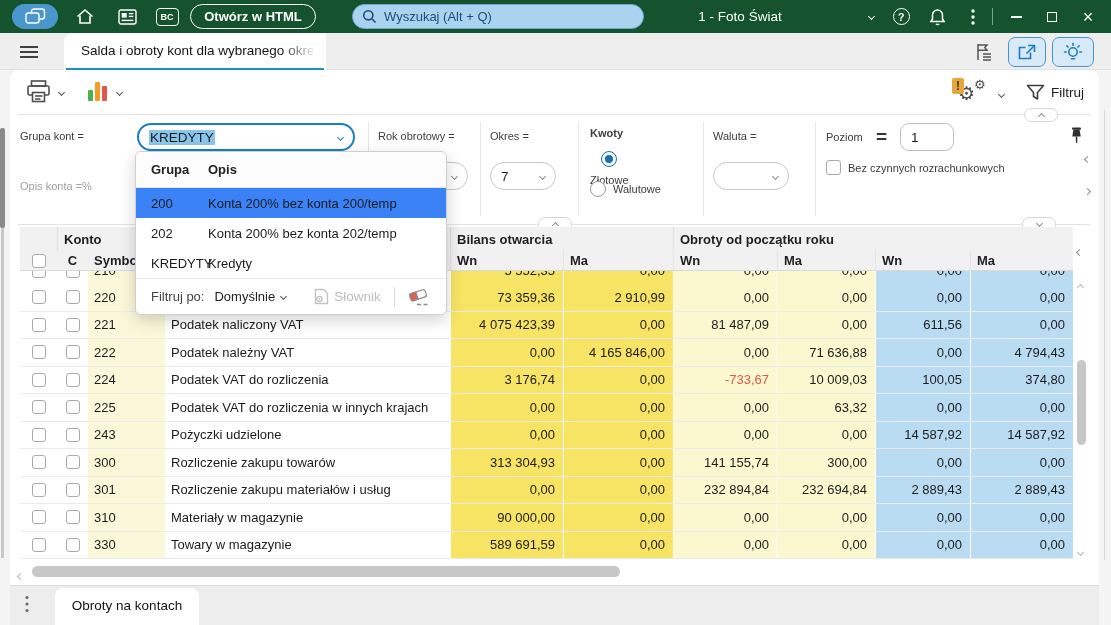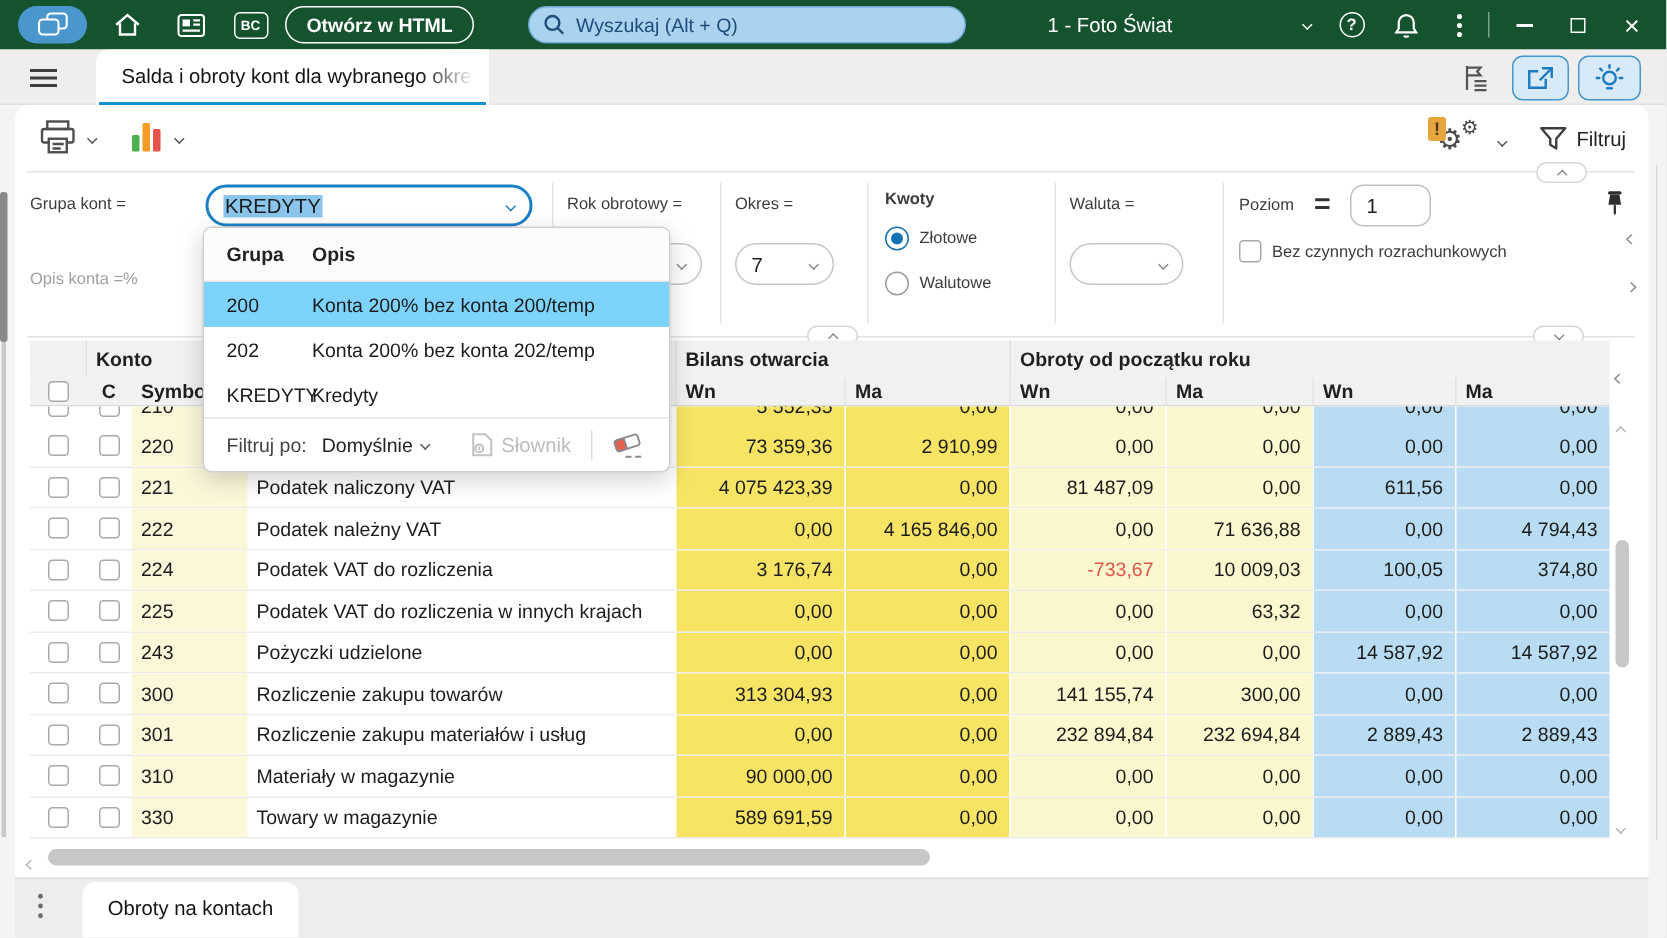--- a/index.html
+++ b/index.html
@@ -372,7 +372,7 @@
 
   <div class="vdiv" style="left:578px;"></div>
   <span class="flabel" style="left:590px;top:127px;font-weight:bold;">Kwoty</span>
-  <div class="radio-row" style="left:590px;top:151px;">
+  <div class="radio-row" style="left:590px;top:151px;flex-direction:column;">
     <span class="radio checked"></span>
     <span class="flabel" style="position:static;">Złotowe</span>
   </div>

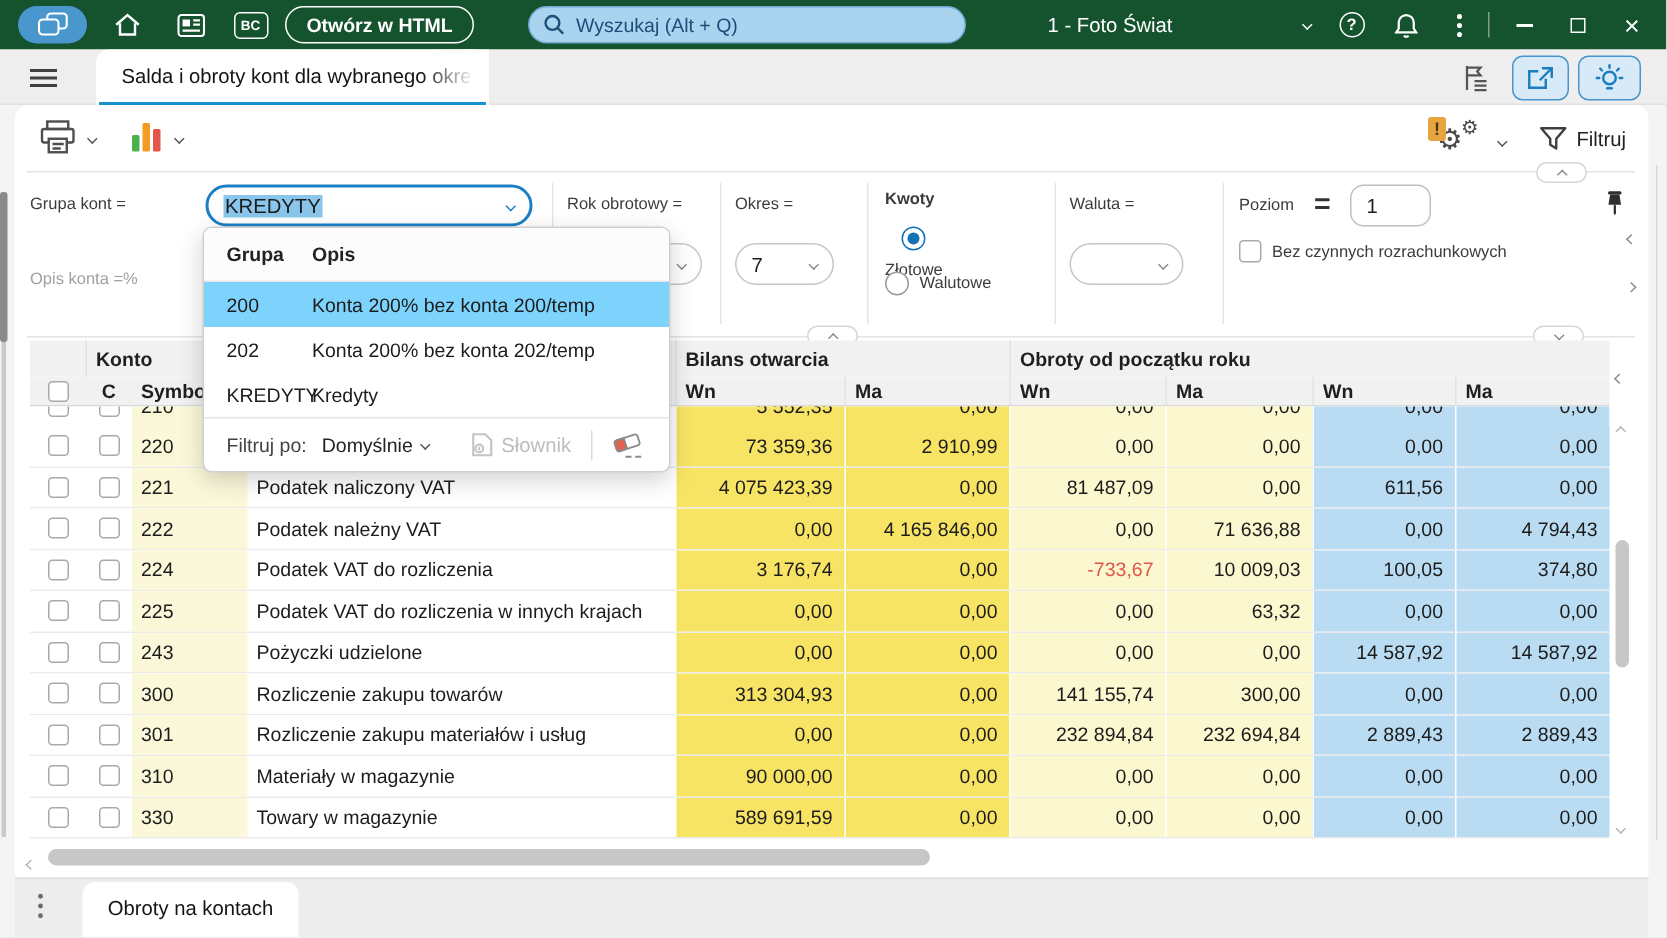--- a/index.html
+++ b/index.html
@@ -108,7 +108,7 @@
   .dd-head { display:flex; height:36px; align-items:center; border-bottom:1px solid #e6e6e6;
              font-weight:bold; color:#222; background:#fcfcfc; }
   .dd-row { display:flex; height:30px; align-items:center; cursor:pointer; }
-  .dd-row.selected { background:#7dd3fc; }
+  .dd-row.selected { background:#3b82f6; }
   .dd-col-grupa { width:72px; padding-left:15px; flex:none; }
   .dd-col-opis { flex:1; white-space:nowrap; }
   .dd-foot { display:flex; height:36px; align-items:center; border-top:1px solid #e6e6e6; padding-left:15px; }

